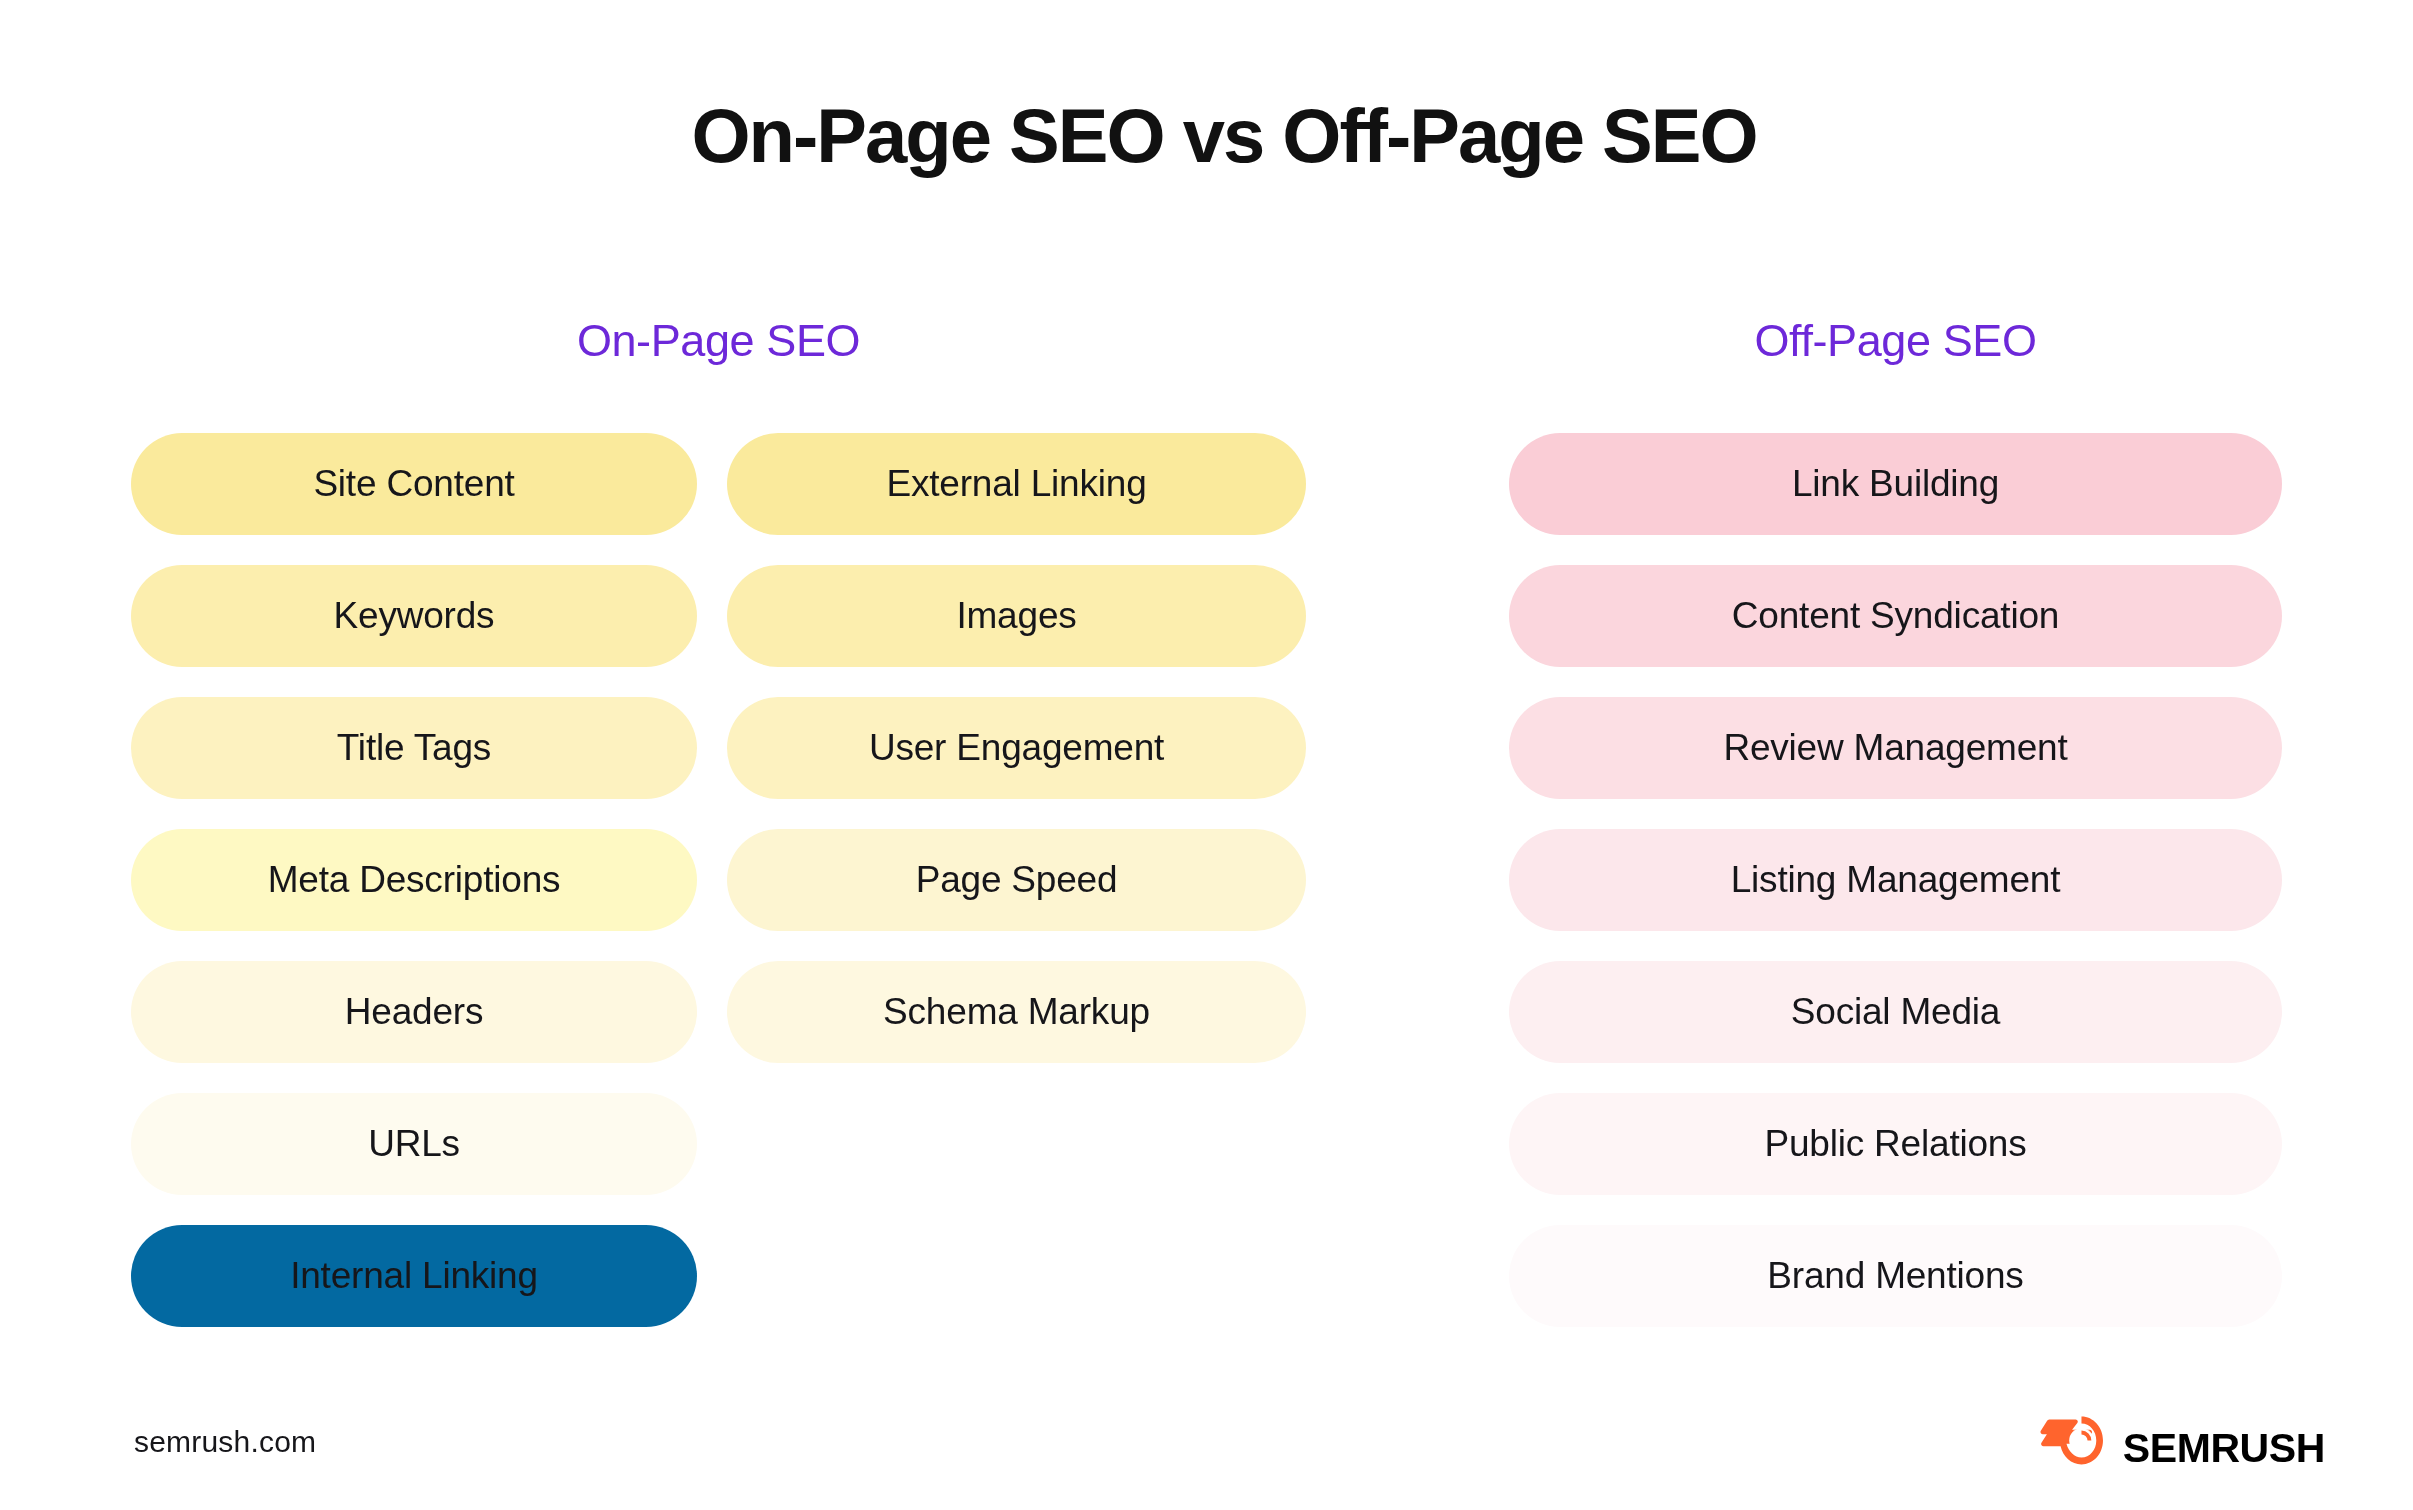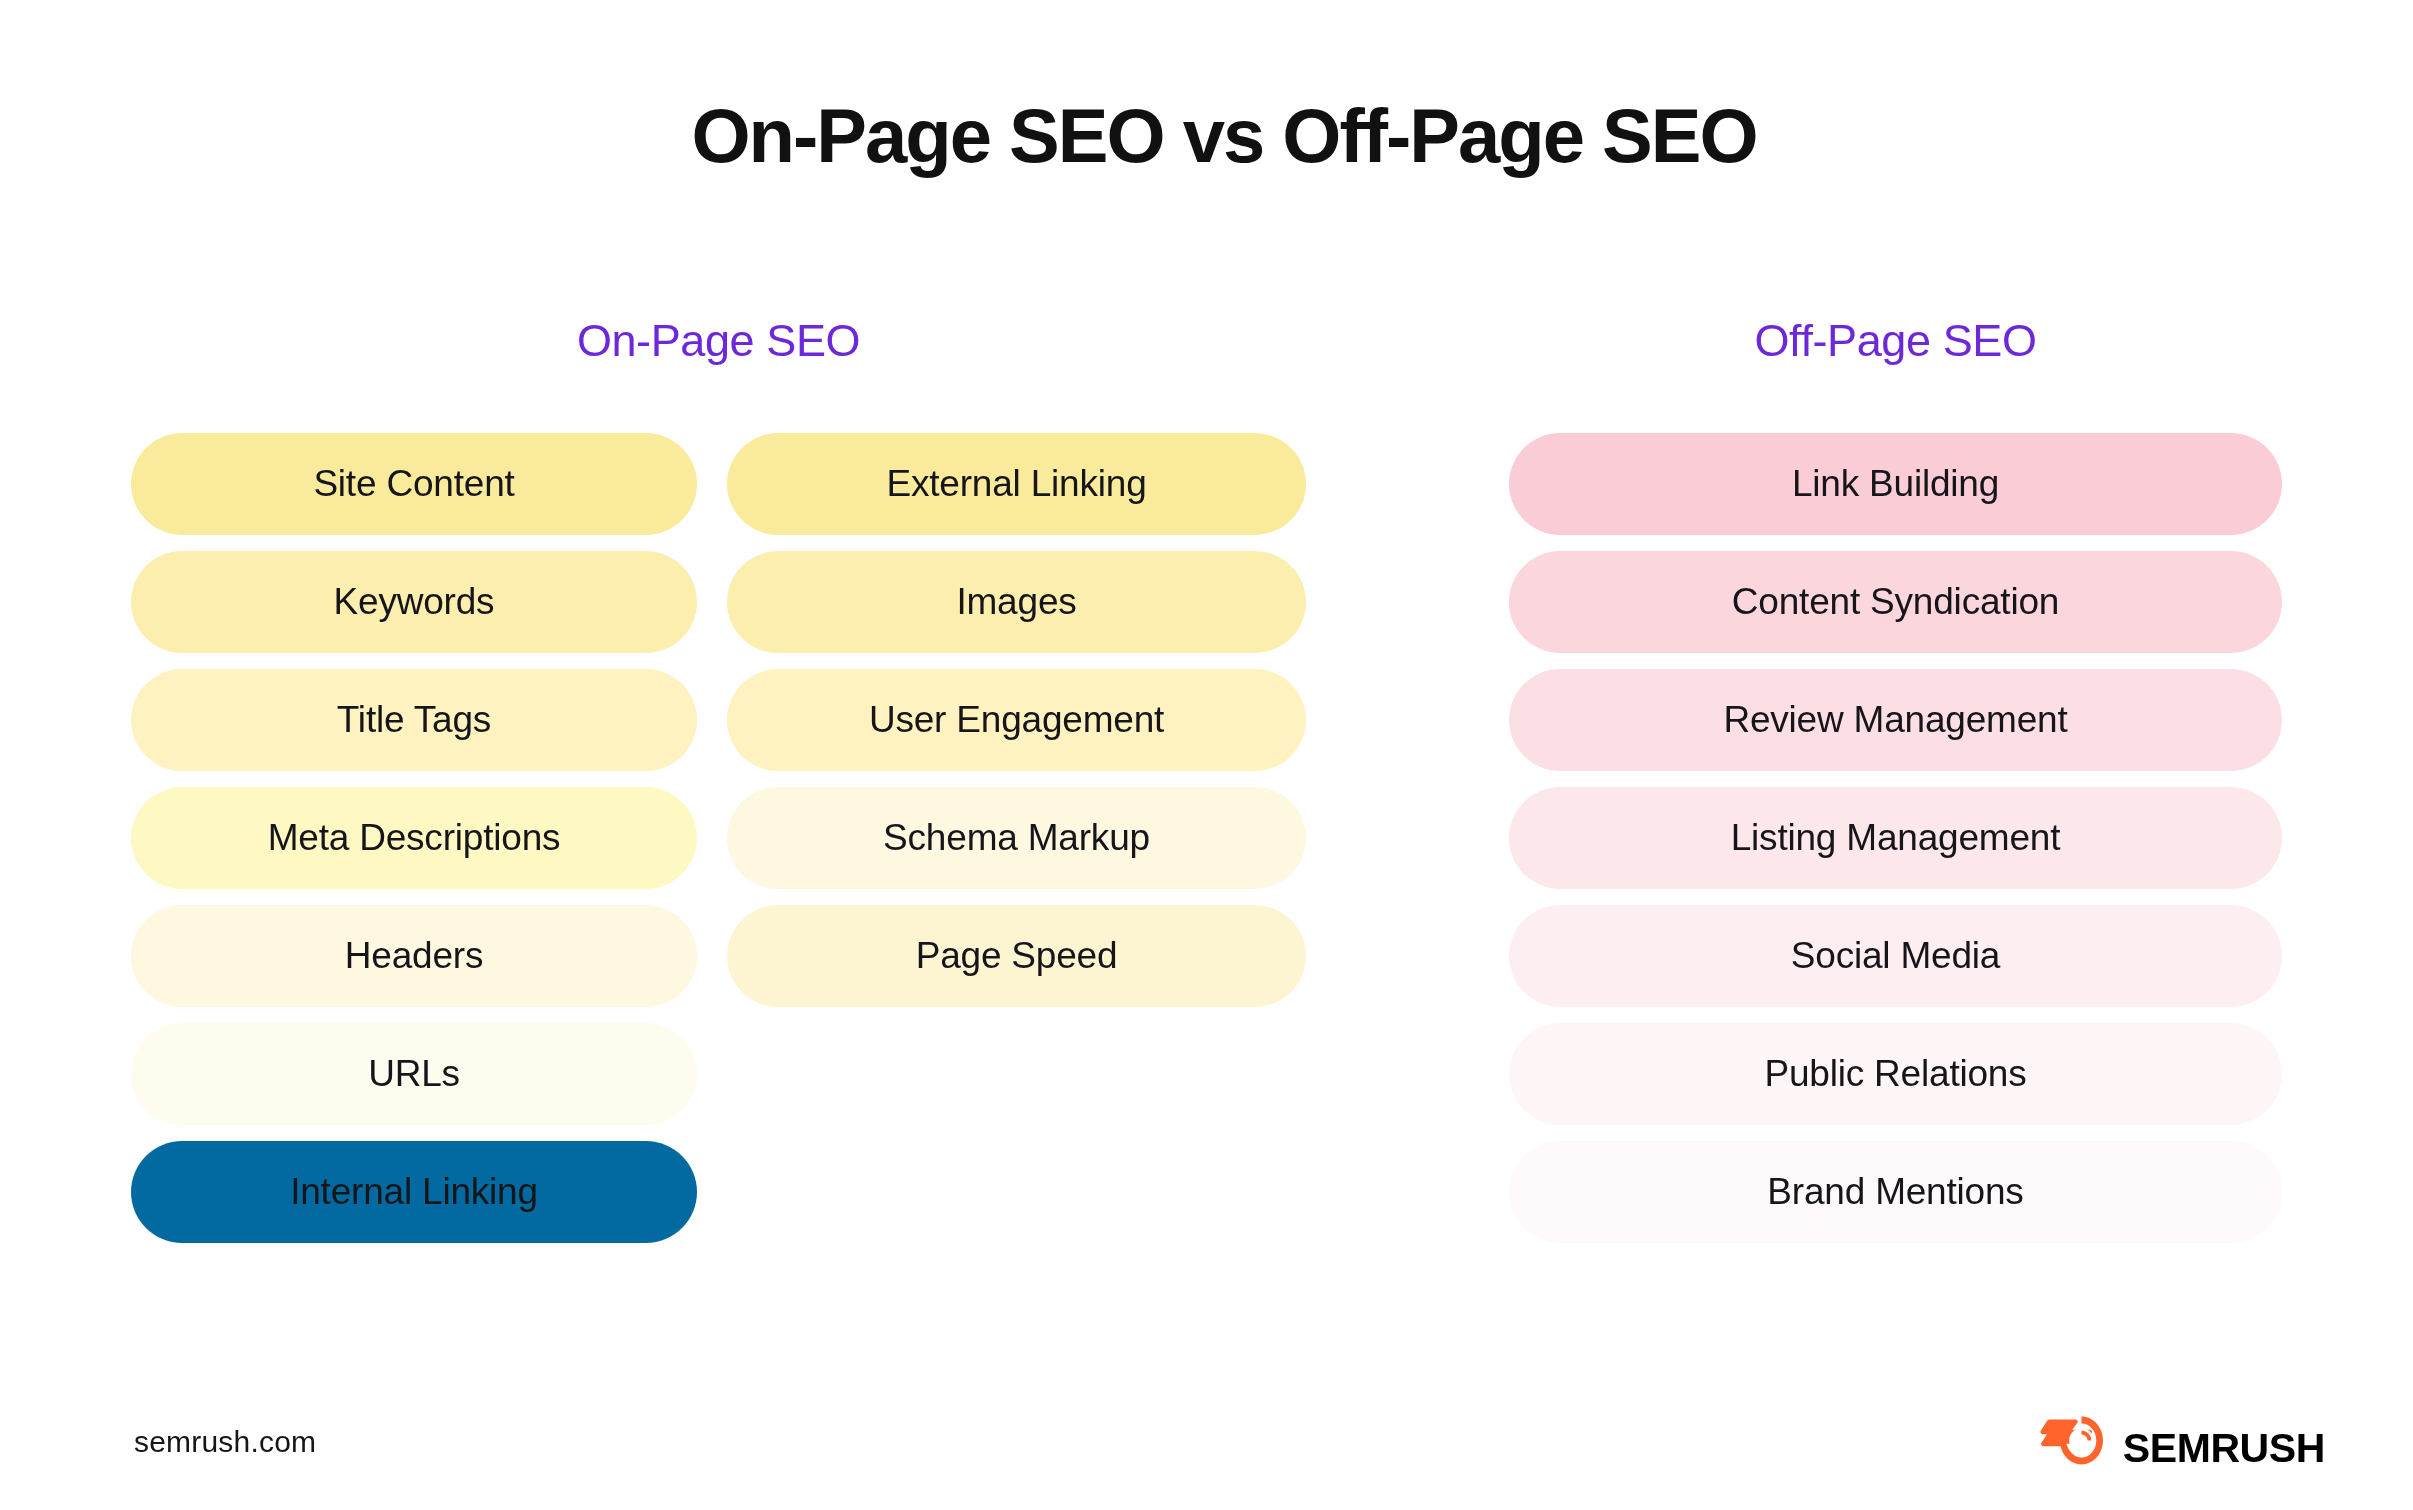--- a/index.html
+++ b/index.html
@@ -53,7 +53,7 @@
     position: absolute;
     display: flex;
     flex-direction: column;
-    gap: 16px;
+    gap: 30px;
   }
   #col-onpage-a  { top: 433px; left: 131px;  width: 566px; }
   #col-onpage-b  { top: 433px; left: 727px;  width: 579px; }

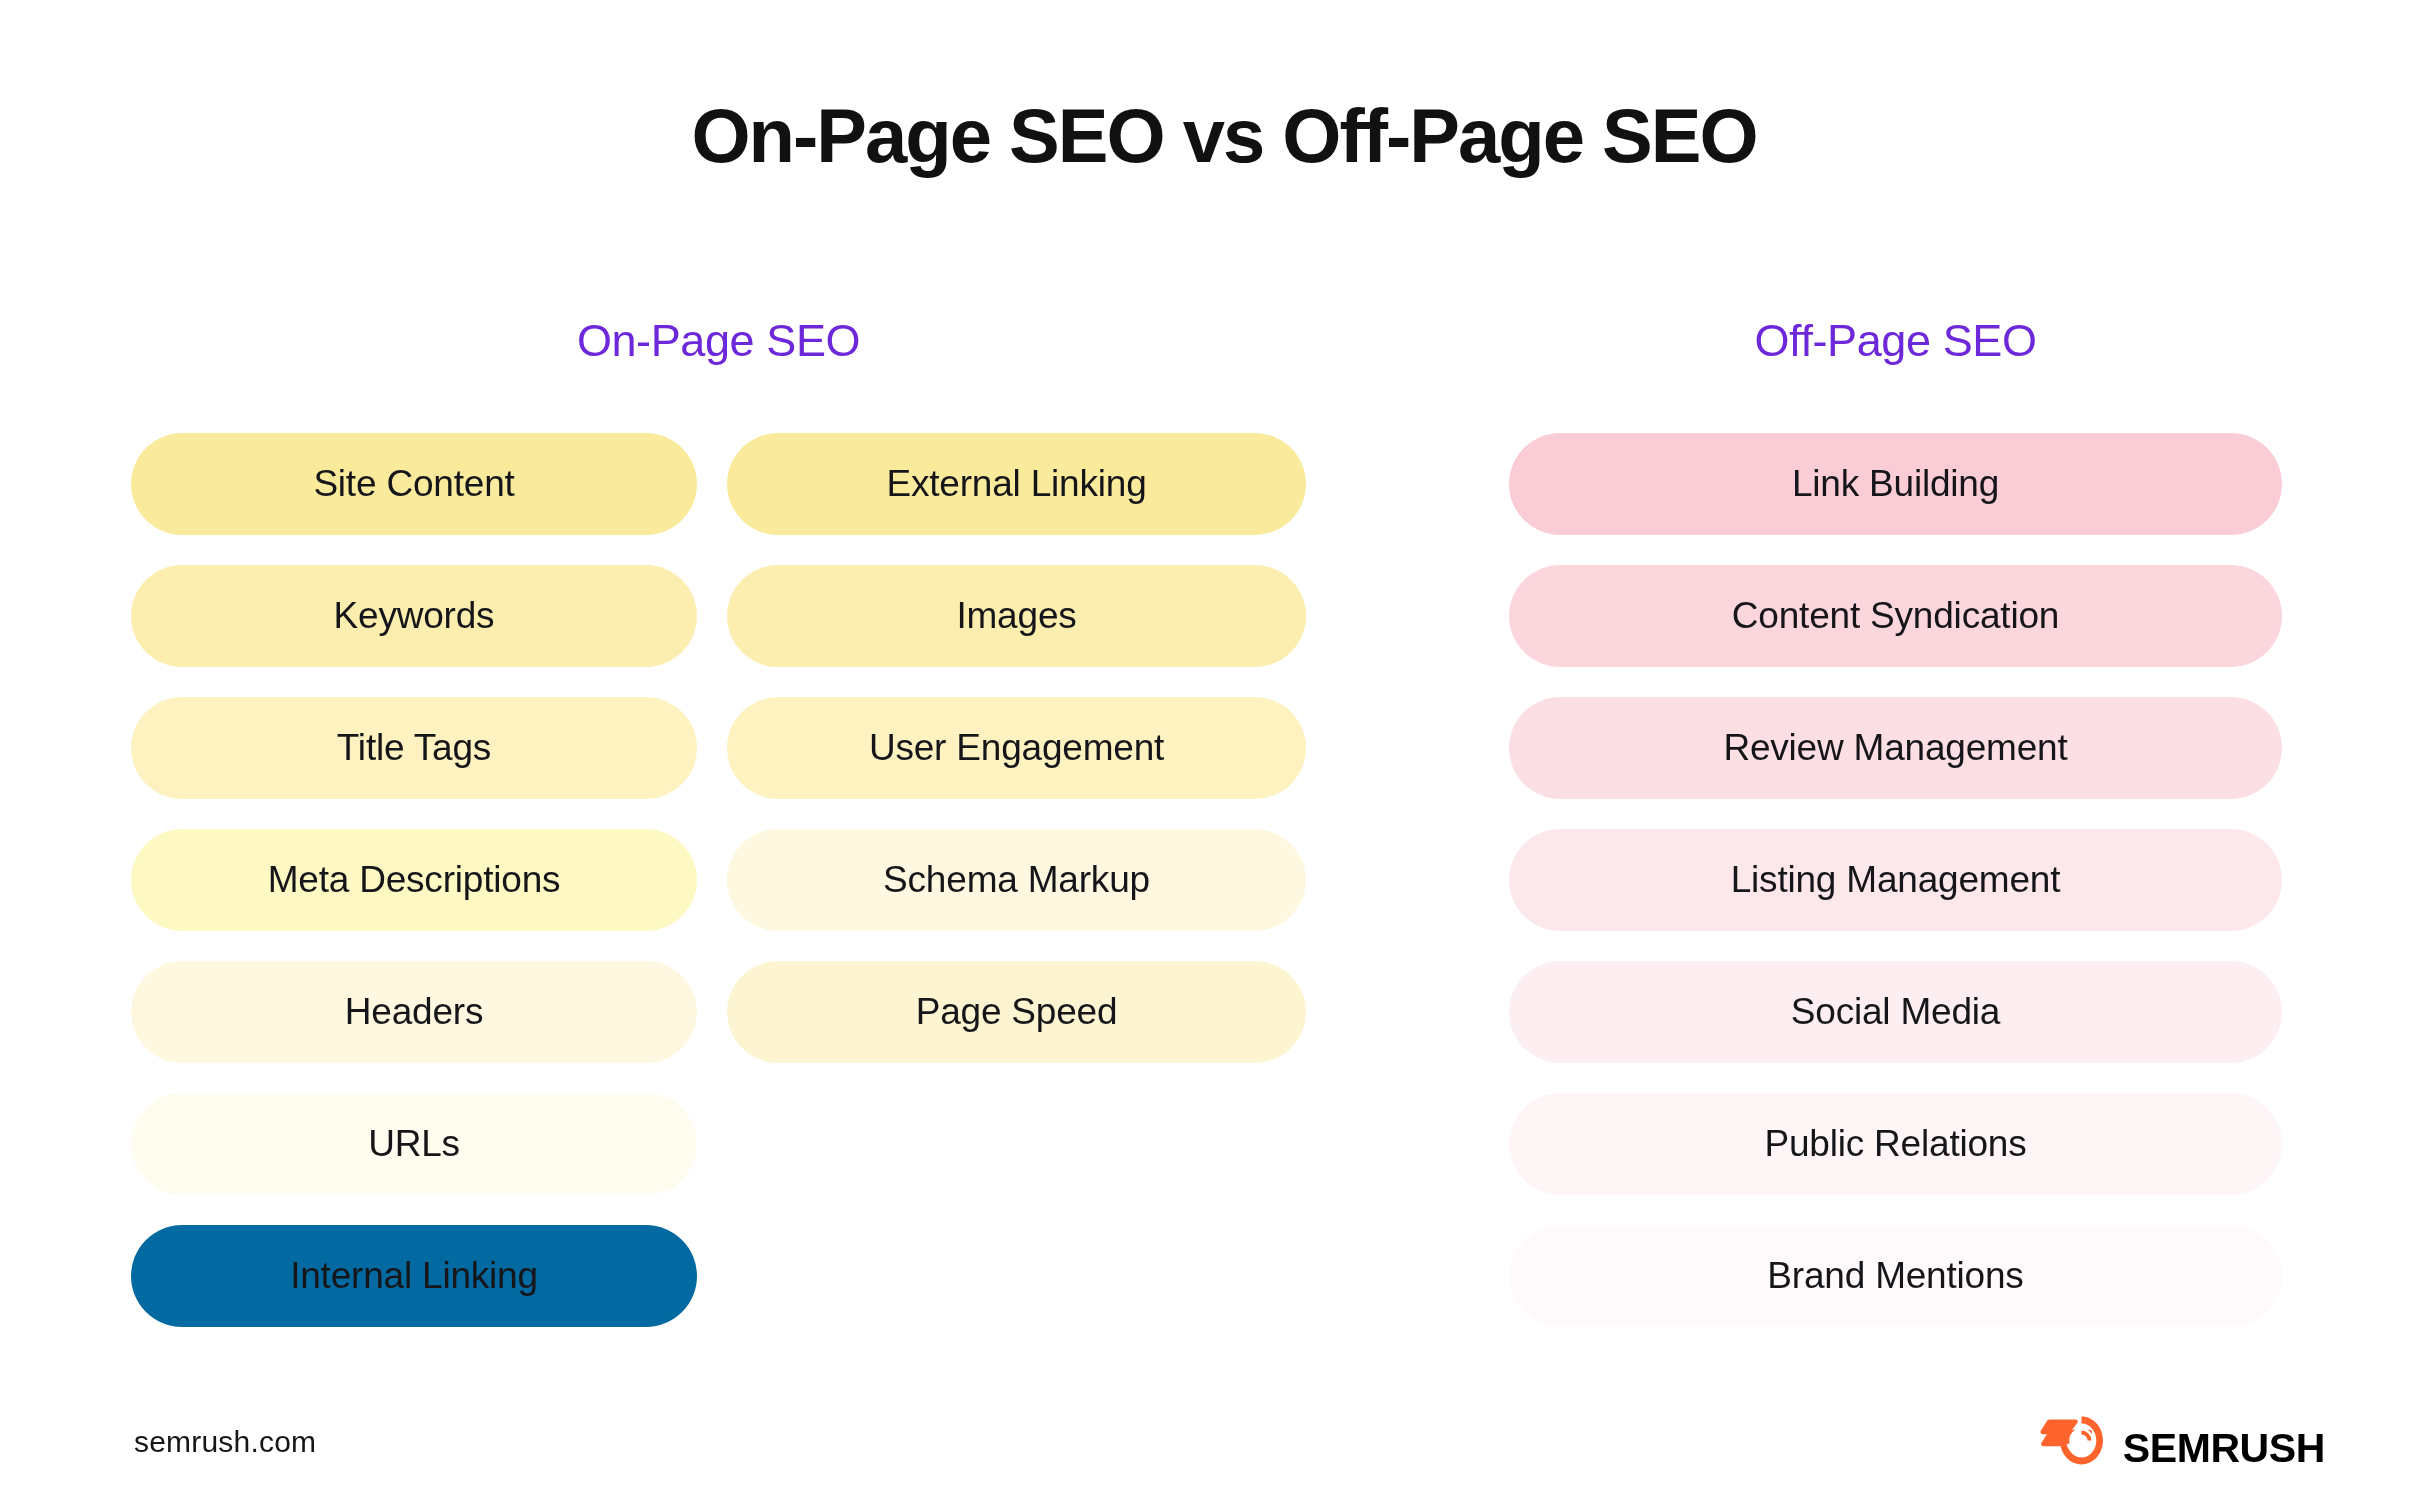--- a/index.html
+++ b/index.html
@@ -145,11 +145,11 @@
       <div class="pill" style="background: rgb(253, 242, 192);">
         <span>User Engagement</span>
       </div>
+      <div class="pill" style="background: rgb(253, 245, 209);">
+        <span>Page Speed</span>
+      </div>
       <div class="pill" style="background: rgb(254, 248, 224);">
         <span>Schema Markup</span>
-      </div>
-      <div class="pill" style="background: rgb(253, 245, 209);">
-        <span>Page Speed</span>
       </div>
     </div>
 

